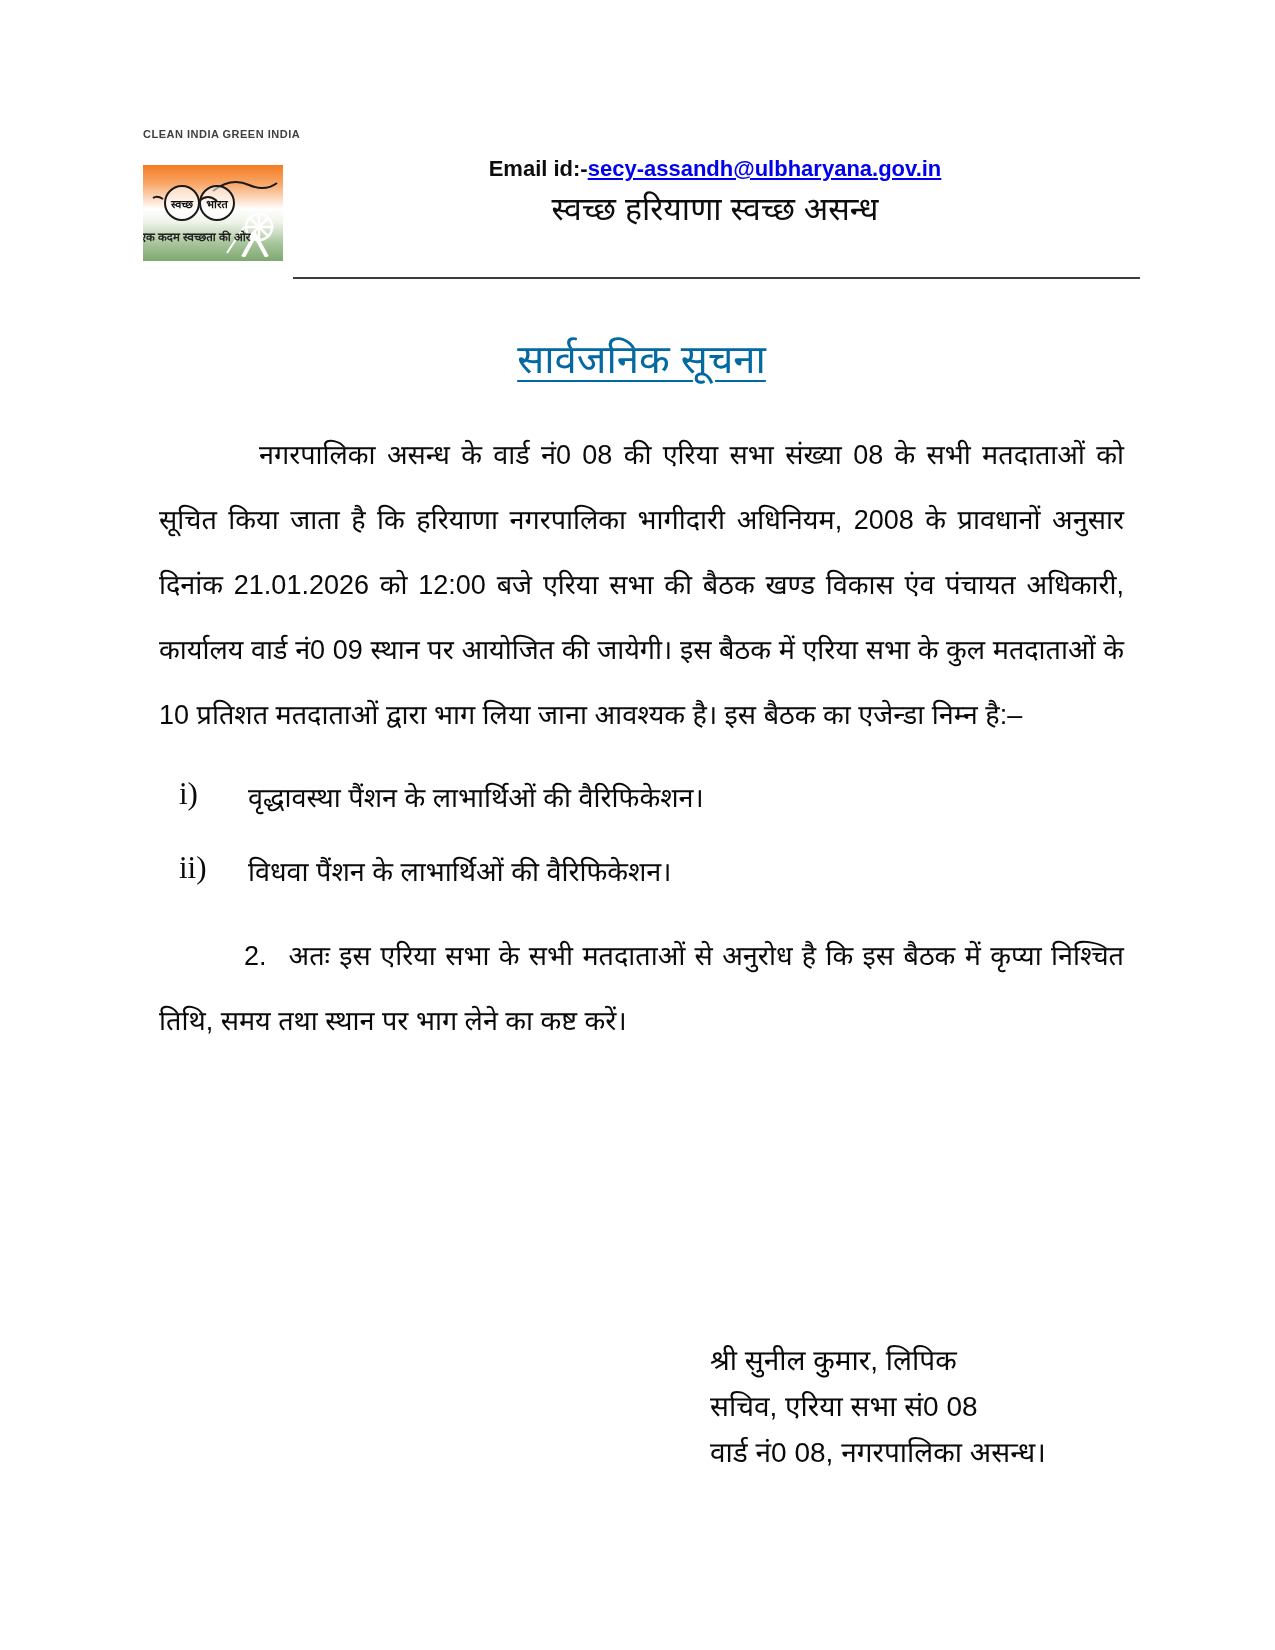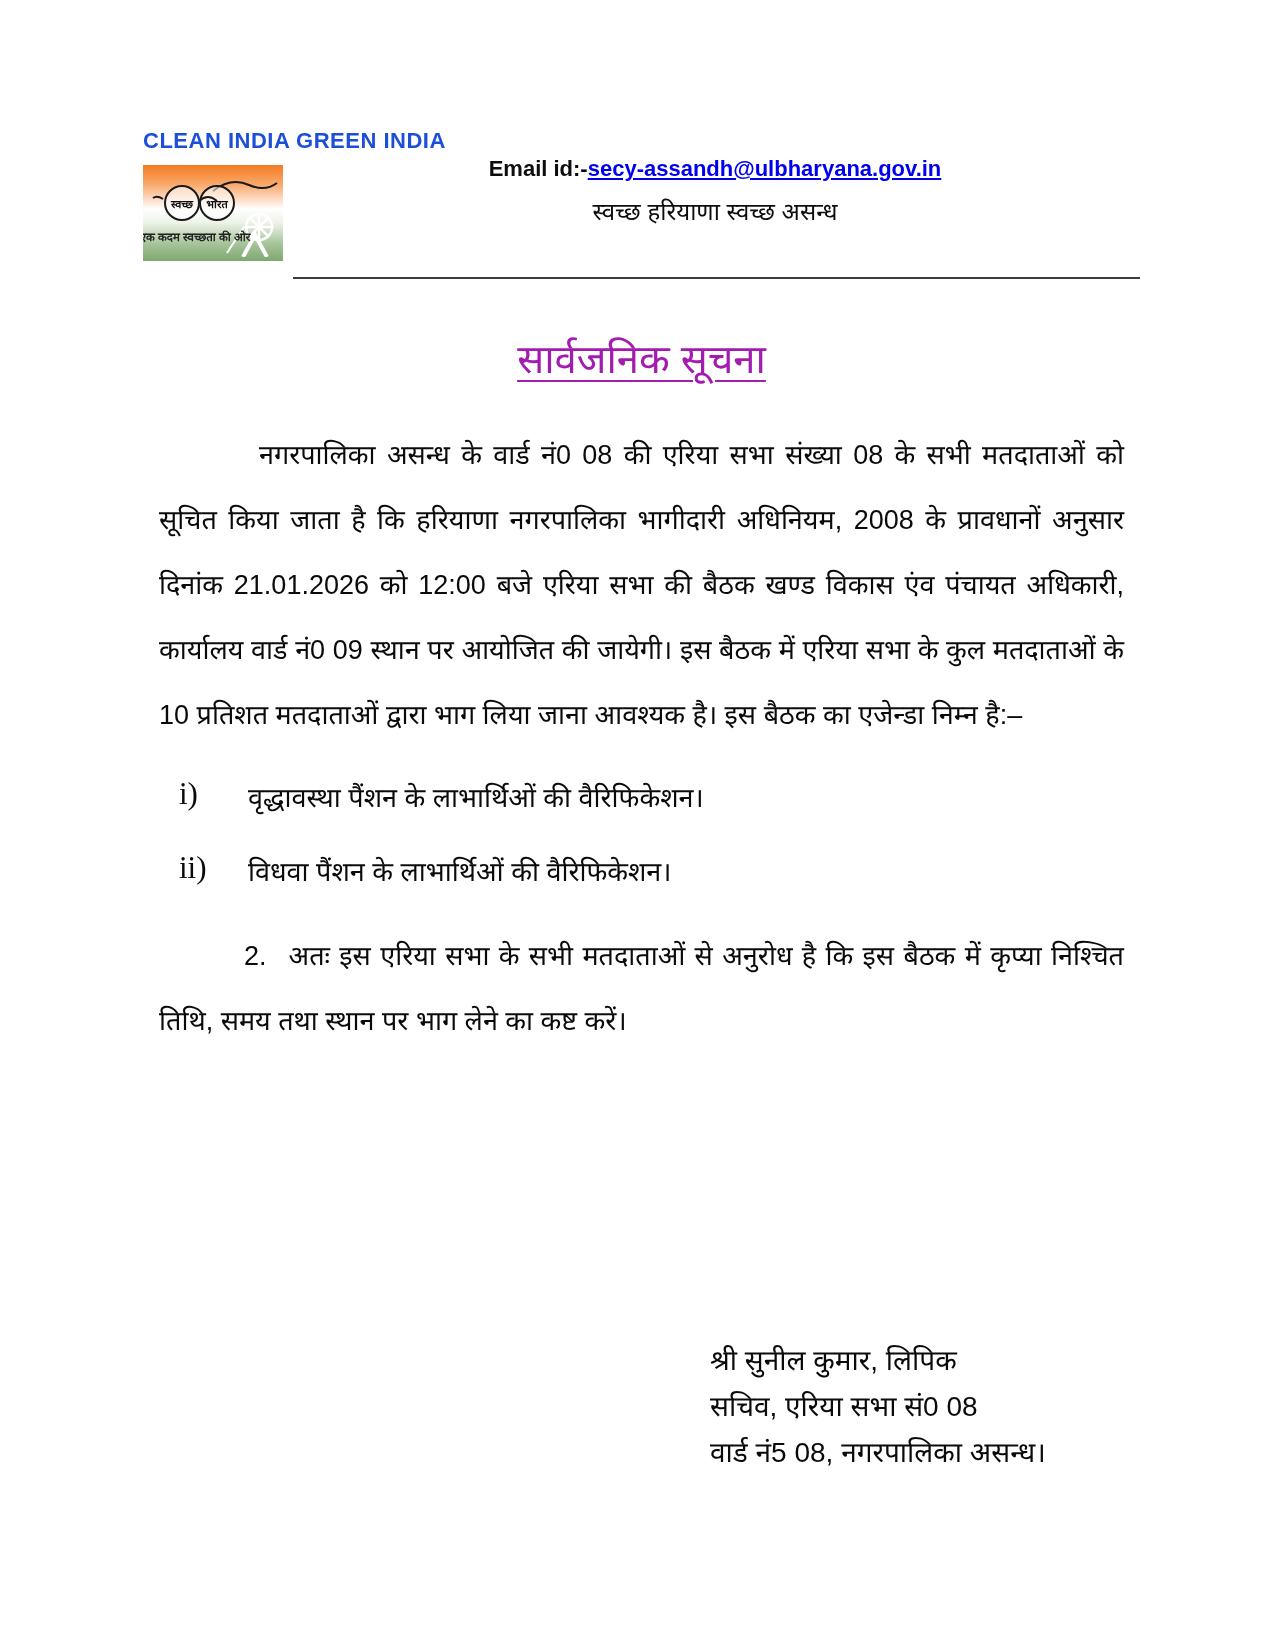--- a/index.html
+++ b/index.html
@@ -11,7 +11,7 @@
   
   .clean-india{
     position:absolute;left:143px;top:128px;
-    font-size:22px;font-weight:bold;letter-spacing:.5px;color:#1d4ed8;
+    font-size:11px;font-weight:bold;letter-spacing:.5px;color:#404040;
   }
   .logo{
     position:absolute;left:143px;top:165px;width:140px;height:96px;

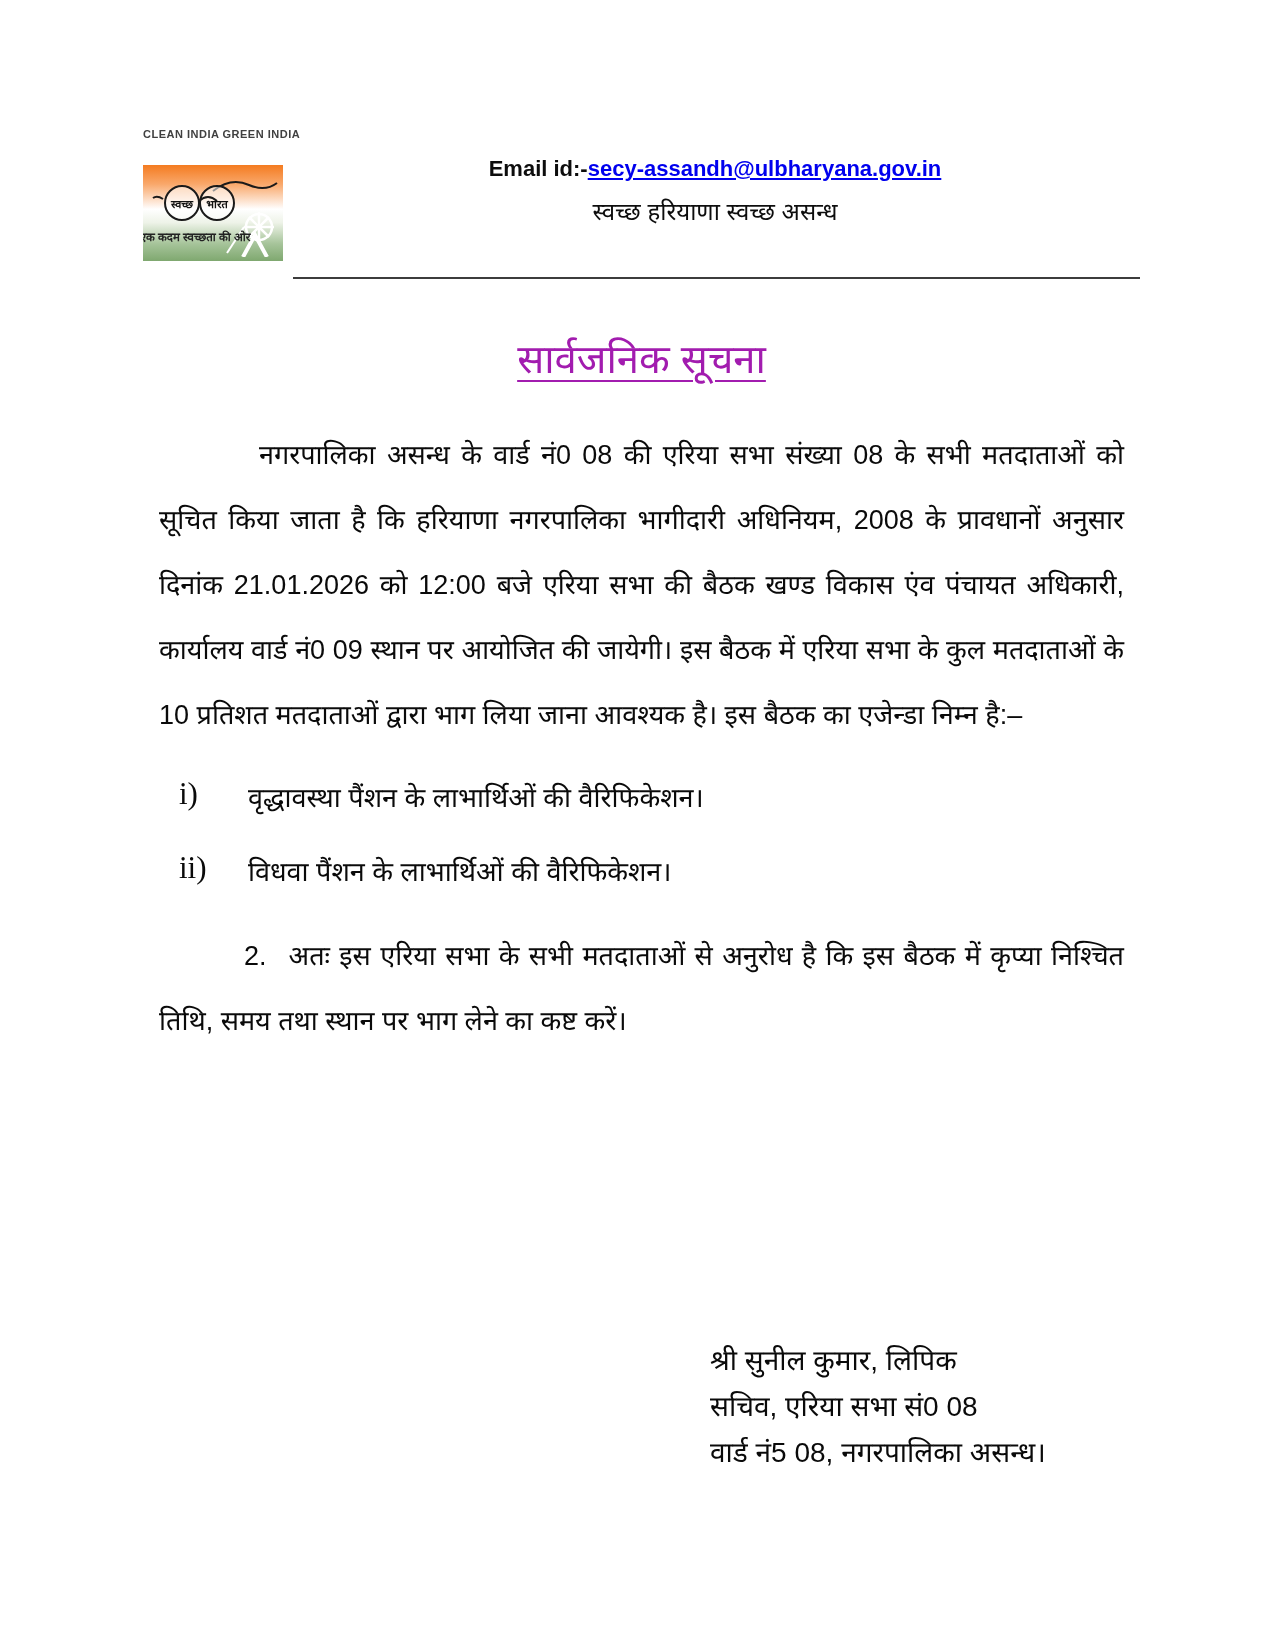--- a/index.html
+++ b/index.html
@@ -25,7 +25,7 @@
   .office-title{font-size:26px;font-weight:bold;color:#0d0d0d;}
   .email-line{margin-top:10px;font-size:22px;font-weight:bold;color:#0d0d0d;}
   .email-link{color:#0000EE;text-decoration:underline;cursor:pointer;}
-  .tagline{margin-top:12px;font-size:24px;color:#0d0d0d;}
+  .tagline{margin-top:4px;font-size:32px;color:#0d0d0d;}
   .header-rule{
     position:absolute;left:293px;top:277px;width:847px;height:0;
     border-top:2px solid #3c3c3c;

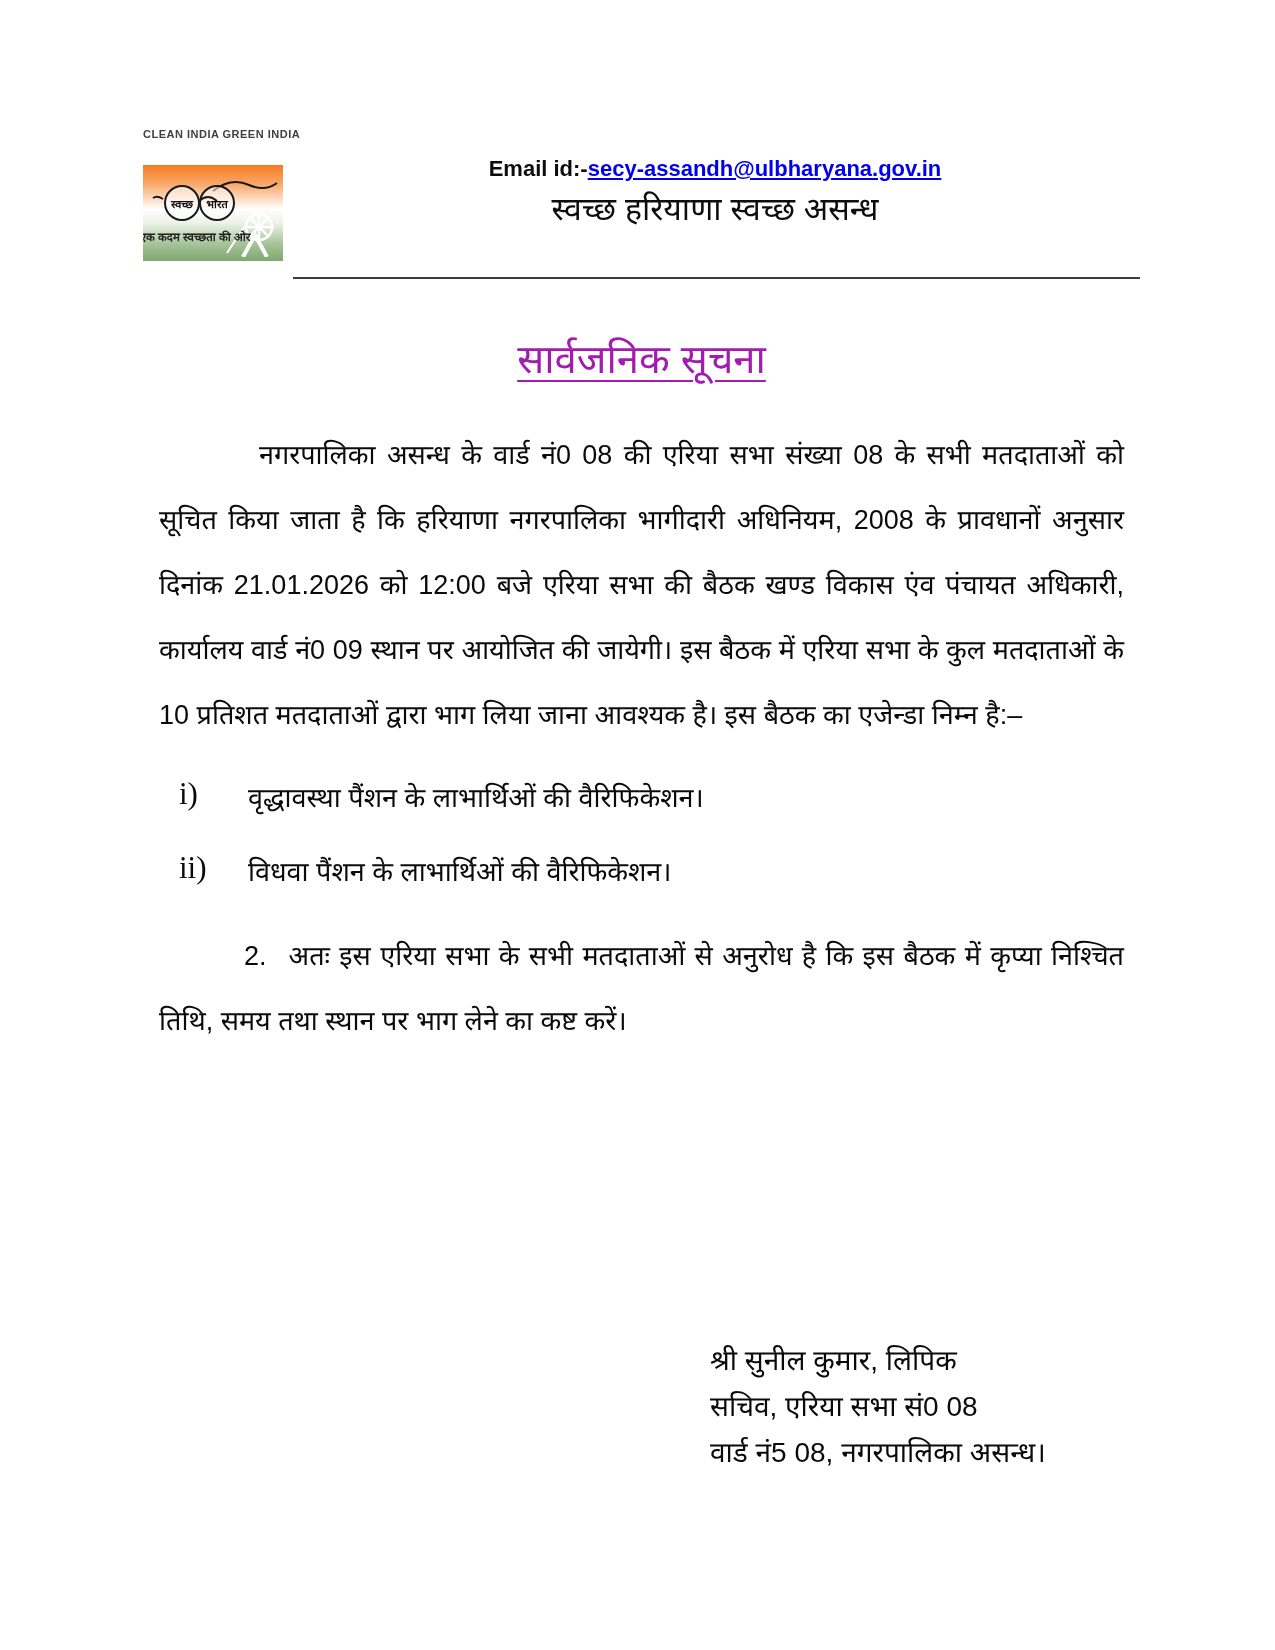--- a/index.html
+++ b/index.html
@@ -33,7 +33,7 @@
   
   .content{position:absolute;left:143px;top:330px;width:997px;}
   .doc-title{
-    text-align:center;font-size:40px;font-weight:500;color:#a21caf;
+    text-align:center;font-size:40px;font-weight:500;color:#0369a1;
     text-decoration:underline;text-underline-offset:7px;text-decoration-thickness:2px;
     margin:0 0 38px 0;
   }

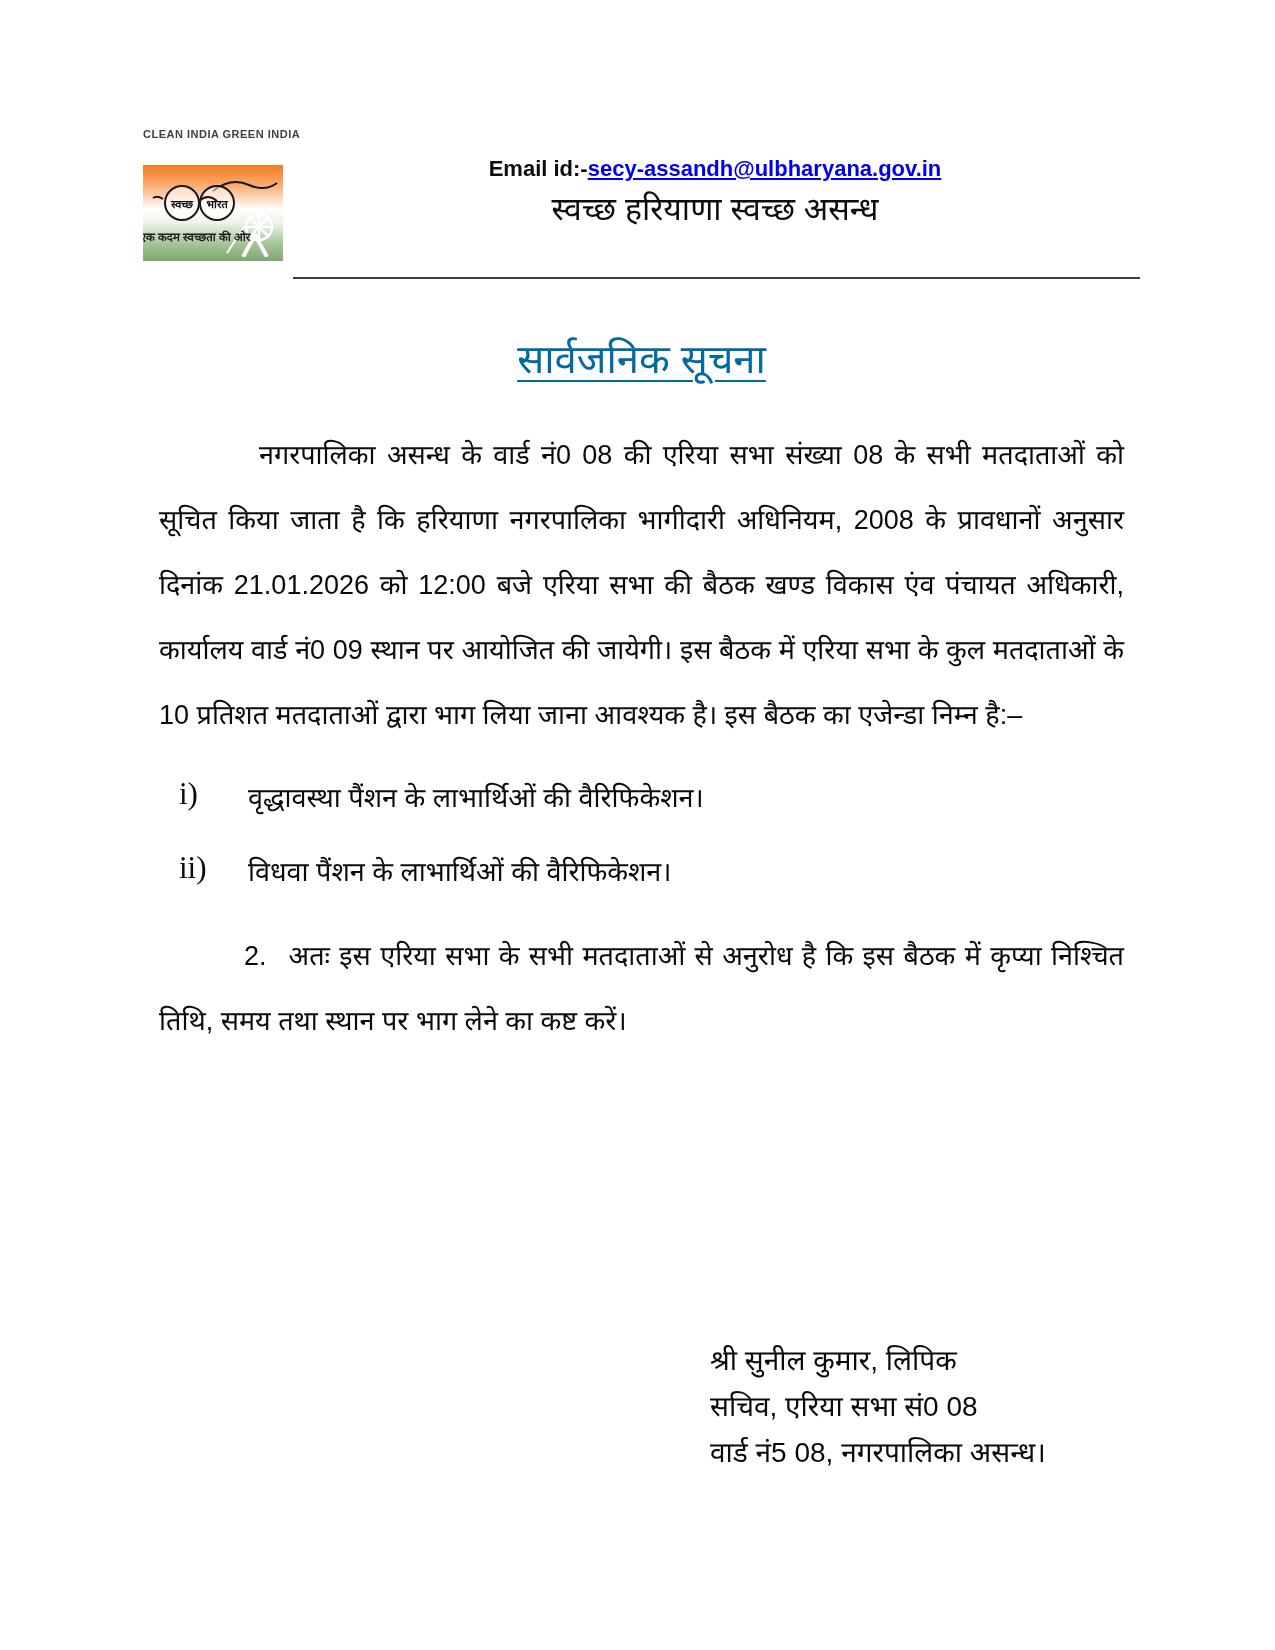--- a/index.html
+++ b/index.html
@@ -120,7 +120,7 @@
 <div class="signature">
   <div class="sig-line">श्री सुनील कुमार, लिपिक</div>
   <div class="sig-line">सचिव, एरिया सभा सं0 08</div>
-  <div class="sig-line">वार्ड नं5 08, नगरपालिका असन्ध।</div>
+  <div class="sig-line">वार्ड नं0 08, नगरपालिका असन्ध।</div>
 </div>
 
 </body></html>

